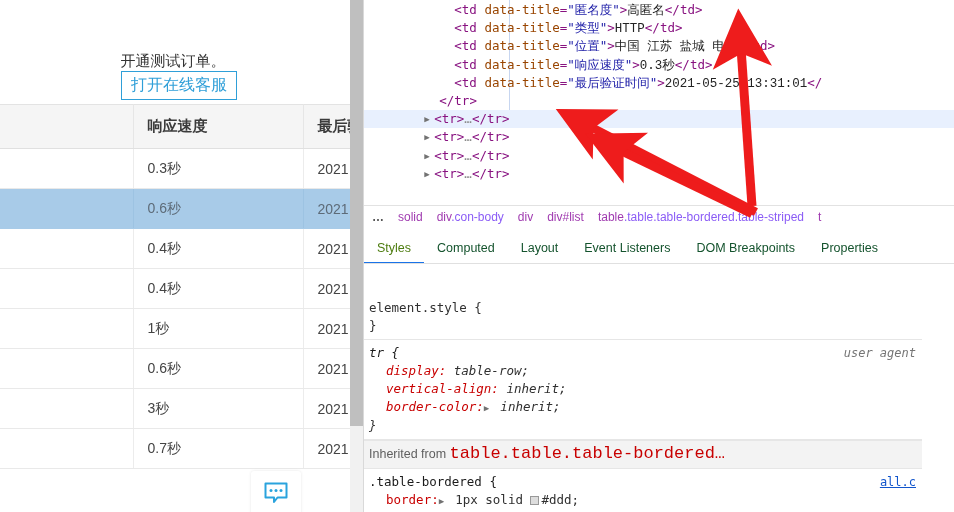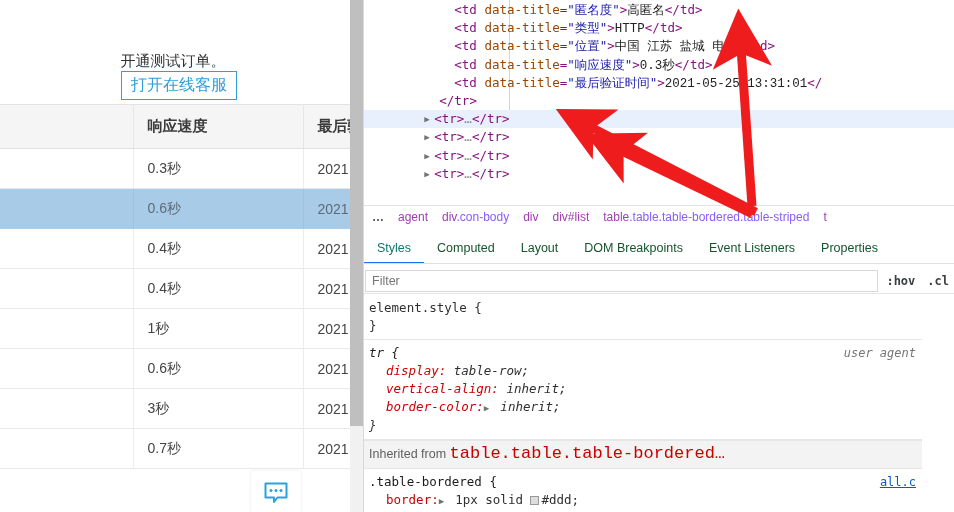--- a/index.html
+++ b/index.html
@@ -360,7 +360,7 @@
 
     <div id="breadcrumb">
         <span class="crumb dots">…</span>
-        <span class="crumb">agent</span>
+        <span class="crumb">solid</span>
         <span class="crumb"><span class="">div</span><span class="cname">.con-body</span></span>
         <span class="crumb">div</span>
         <span class="crumb">div#list</span>

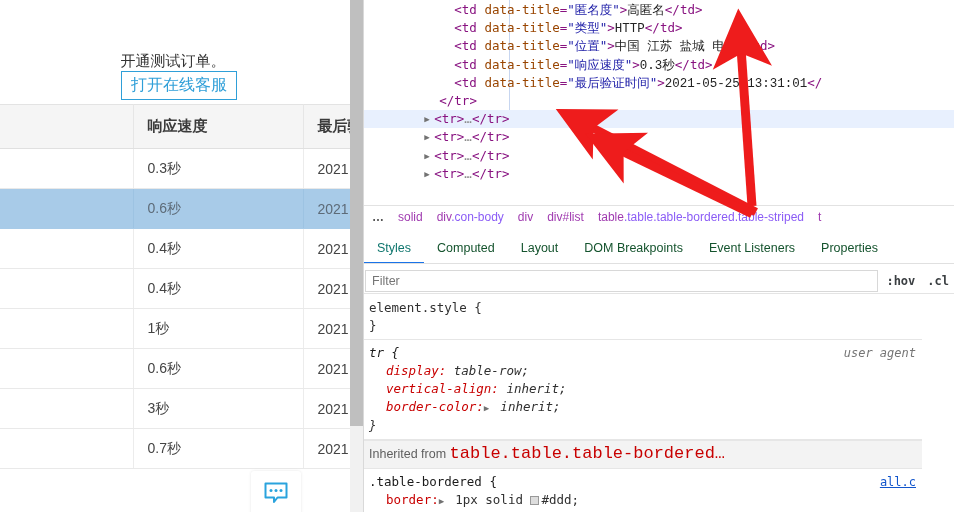--- a/index.html
+++ b/index.html
@@ -179,7 +179,7 @@
     border-bottom: 2px solid transparent;
     line-height: 17px;
   }
-  .tab.active { color: #0f766e; border-bottom: 2px solid #1a73e8; }
+  .tab.active { color: #4d7c0f; border-bottom: 2px solid #1a73e8; }
 
   
   #filter-row {

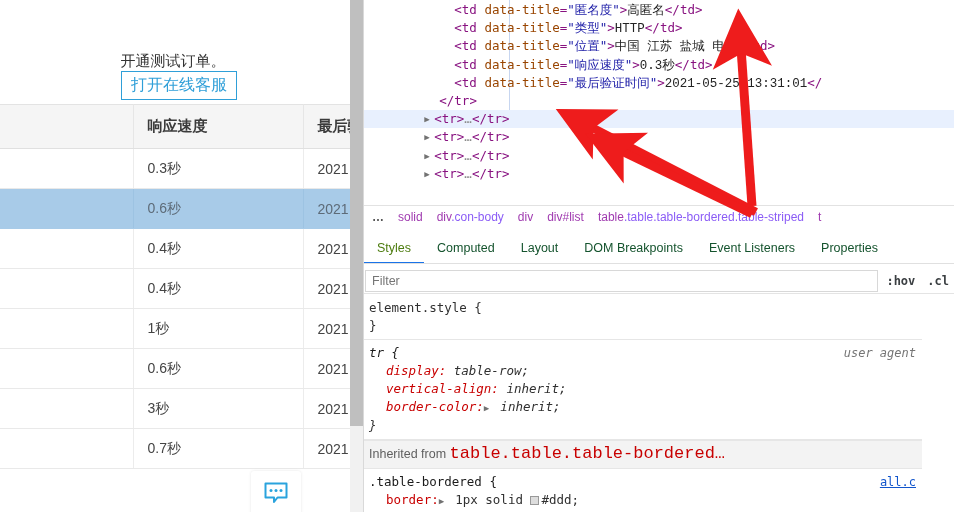--- a/index.html
+++ b/index.html
@@ -372,8 +372,8 @@
         <div class="tab active">Styles</div>
         <div class="tab">Computed</div>
         <div class="tab">Layout</div>
+        <div class="tab">Event Listeners</div>
         <div class="tab">DOM Breakpoints</div>
-        <div class="tab">Event Listeners</div>
         <div class="tab">Properties</div>
       </div>
 

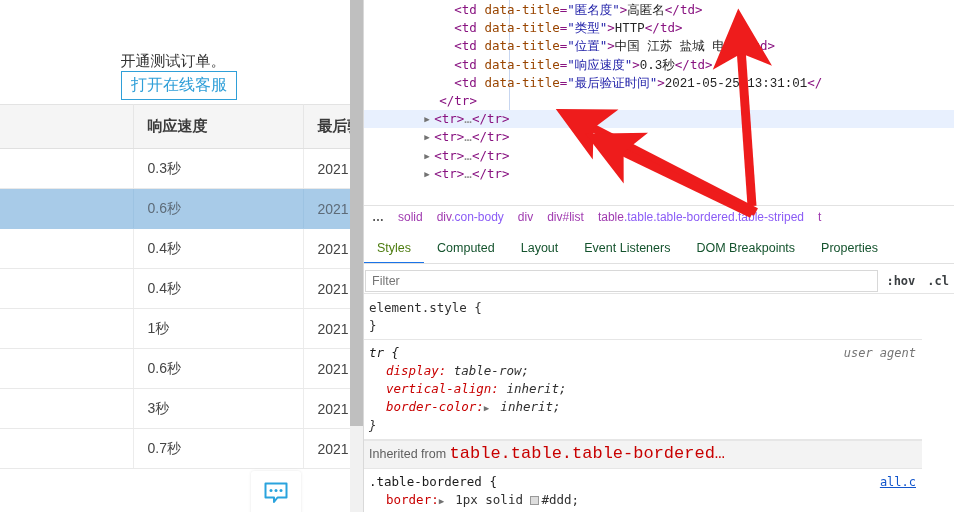--- a/index.html
+++ b/index.html
@@ -377,11 +377,6 @@
         <div class="tab">Properties</div>
       </div>
 
-    <div id="filter-row">
-      <input id="filter-input" type="text" placeholder="Filter" style="">
-      <span class="pseudo-btn">:hov</span>
-      <span class="pseudo-btn">.cl</span>
-    </div>
 
     <div id="styles-pane">
 

